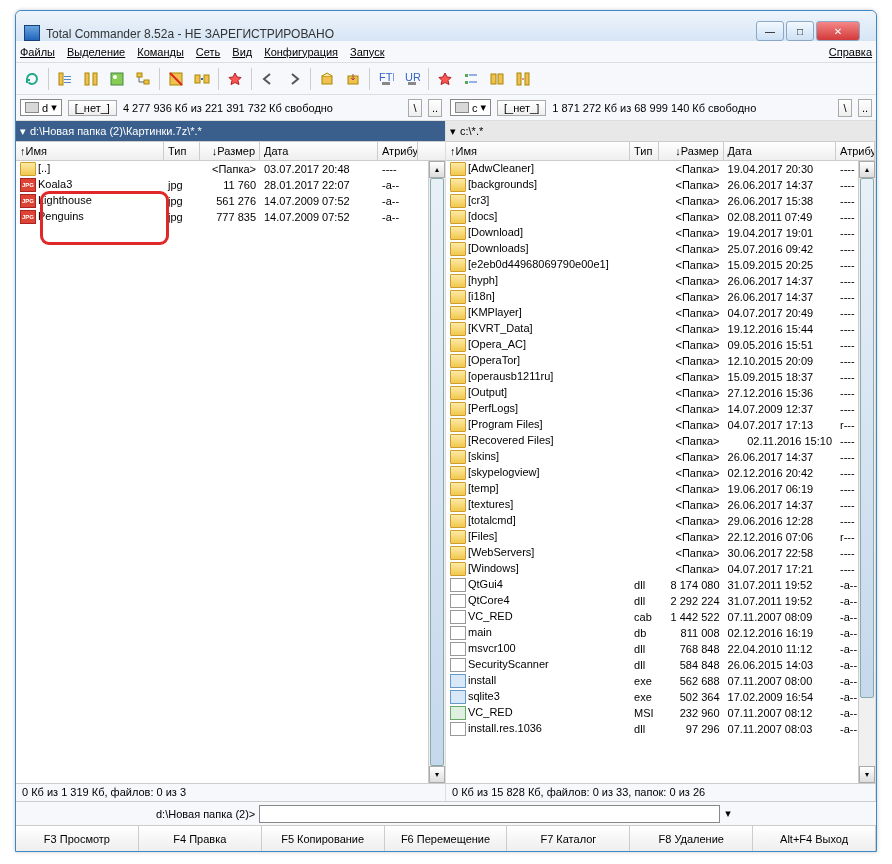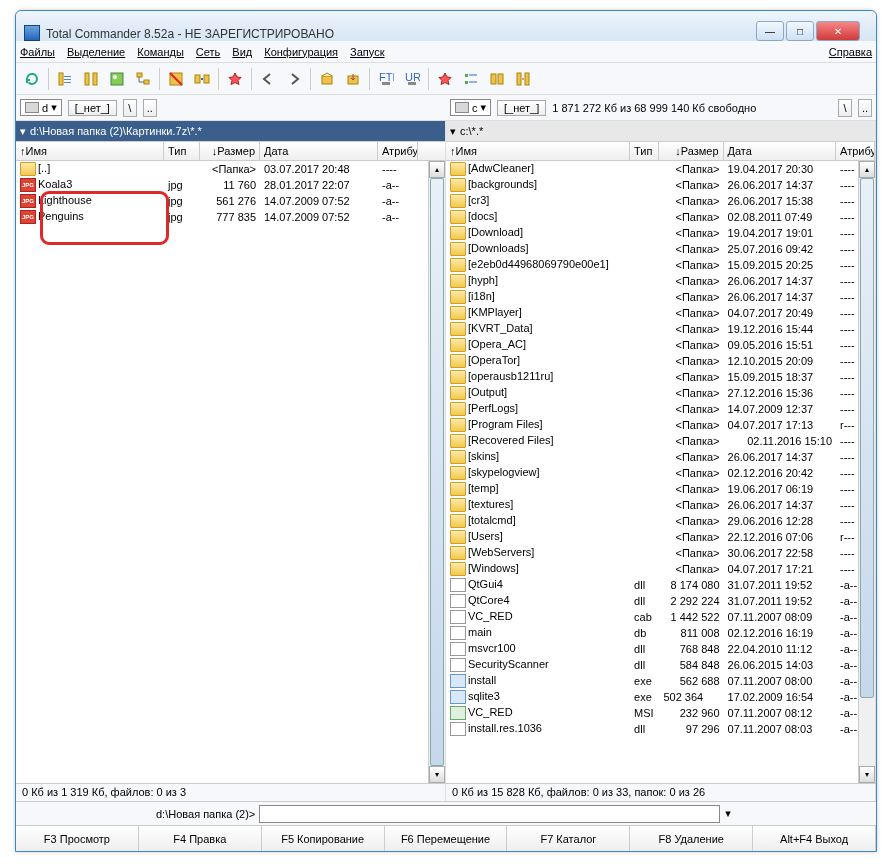--- a/index.html
+++ b/index.html
@@ -210,6 +210,7 @@
           <span>▾</span>
         </div>
       <div class="drive-btn">[_нет_]</div>
+      <span style="flex:1">4 277 936 Кб из 221 391 732 Кб свободно</span>
       <div class="drv-arrow">\</div>
       <div class="drv-arrow">..</div>
     </div>

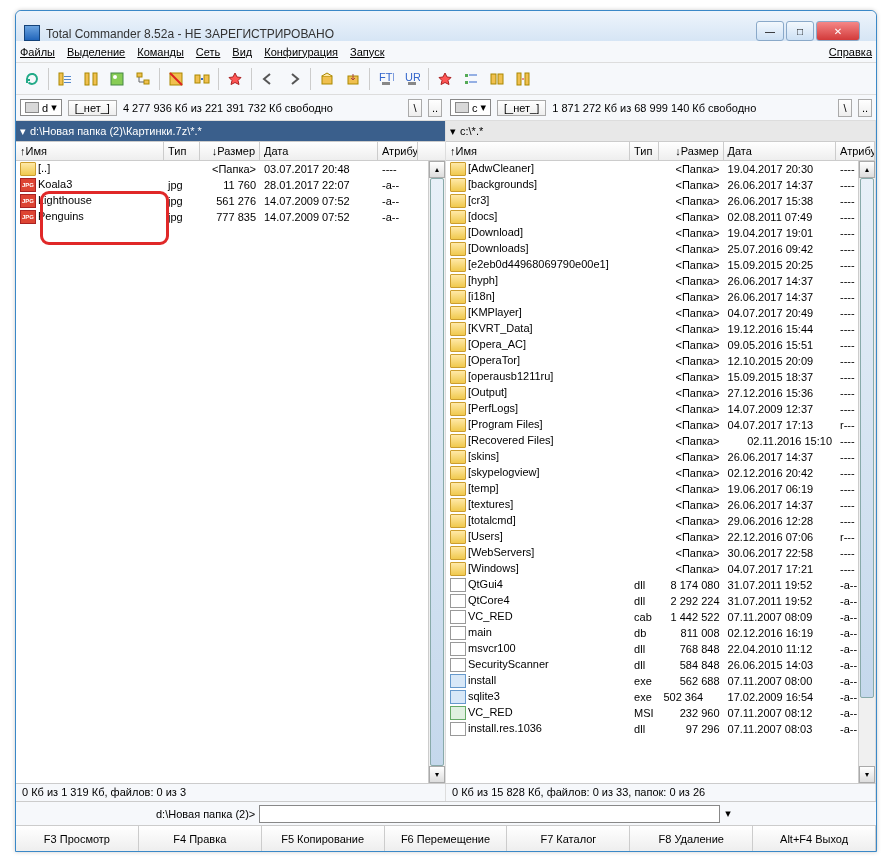--- a/index.html
+++ b/index.html
@@ -451,7 +451,7 @@
             <div class="cell" style="width: 40px;">----</div>
           </div>
           <div class="row">
-            <div class="cell" style="width: 190px;"><span class="fico folder-ic"></span><span>[Users]</span></div>
+            <div class="cell" style="width: 190px;"><span class="fico folder-ic"></span><span>[Files]</span></div>
             <div class="cell" style="width: 30px;"></div>
             <div class="cell" style="width: 66px; text-align: right;">&lt;Папка&gt;</div>
             <div class="cell" style="width: 116px;">22.12.2016 07:06</div>

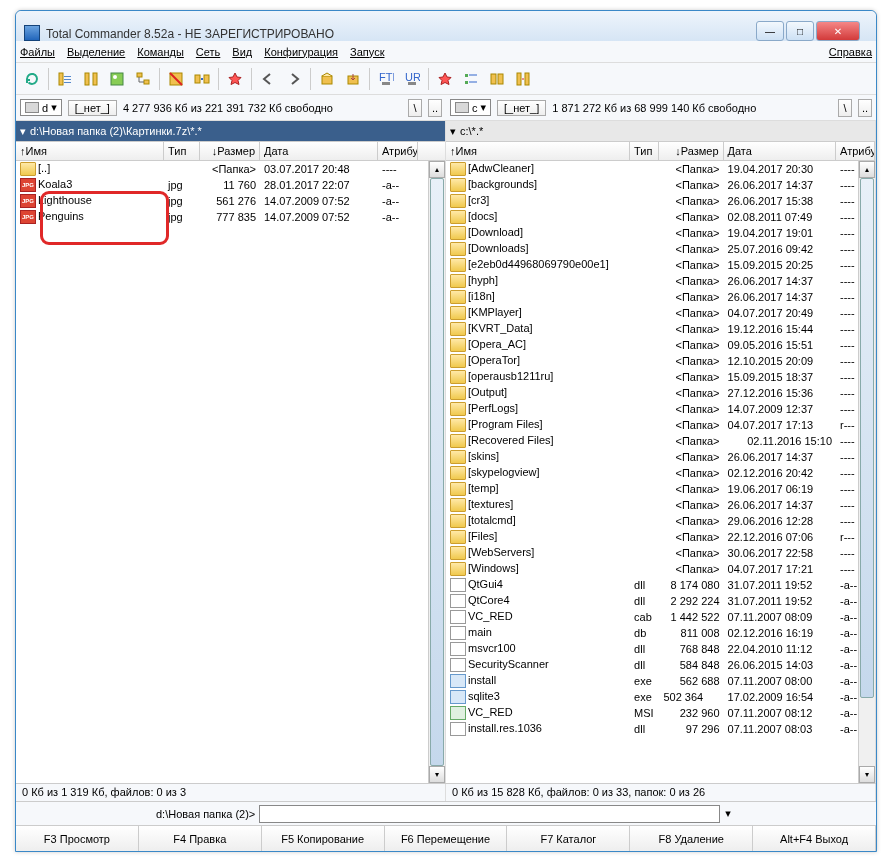--- a/index.html
+++ b/index.html
@@ -523,7 +523,7 @@
           <div class="row">
             <div class="cell" style="width: 190px;"><span class="fico exe-ic"></span><span>sqlite3</span></div>
             <div class="cell" style="width: 30px;">exe</div>
-            <div class="cell" style="width: 66px; ">502 364</div>
+            <div class="cell" style="width: 66px; text-align: right;">502 364</div>
             <div class="cell" style="width: 116px;">17.02.2009 16:54</div>
             <div class="cell" style="width: 40px;">-a--</div>
           </div>

